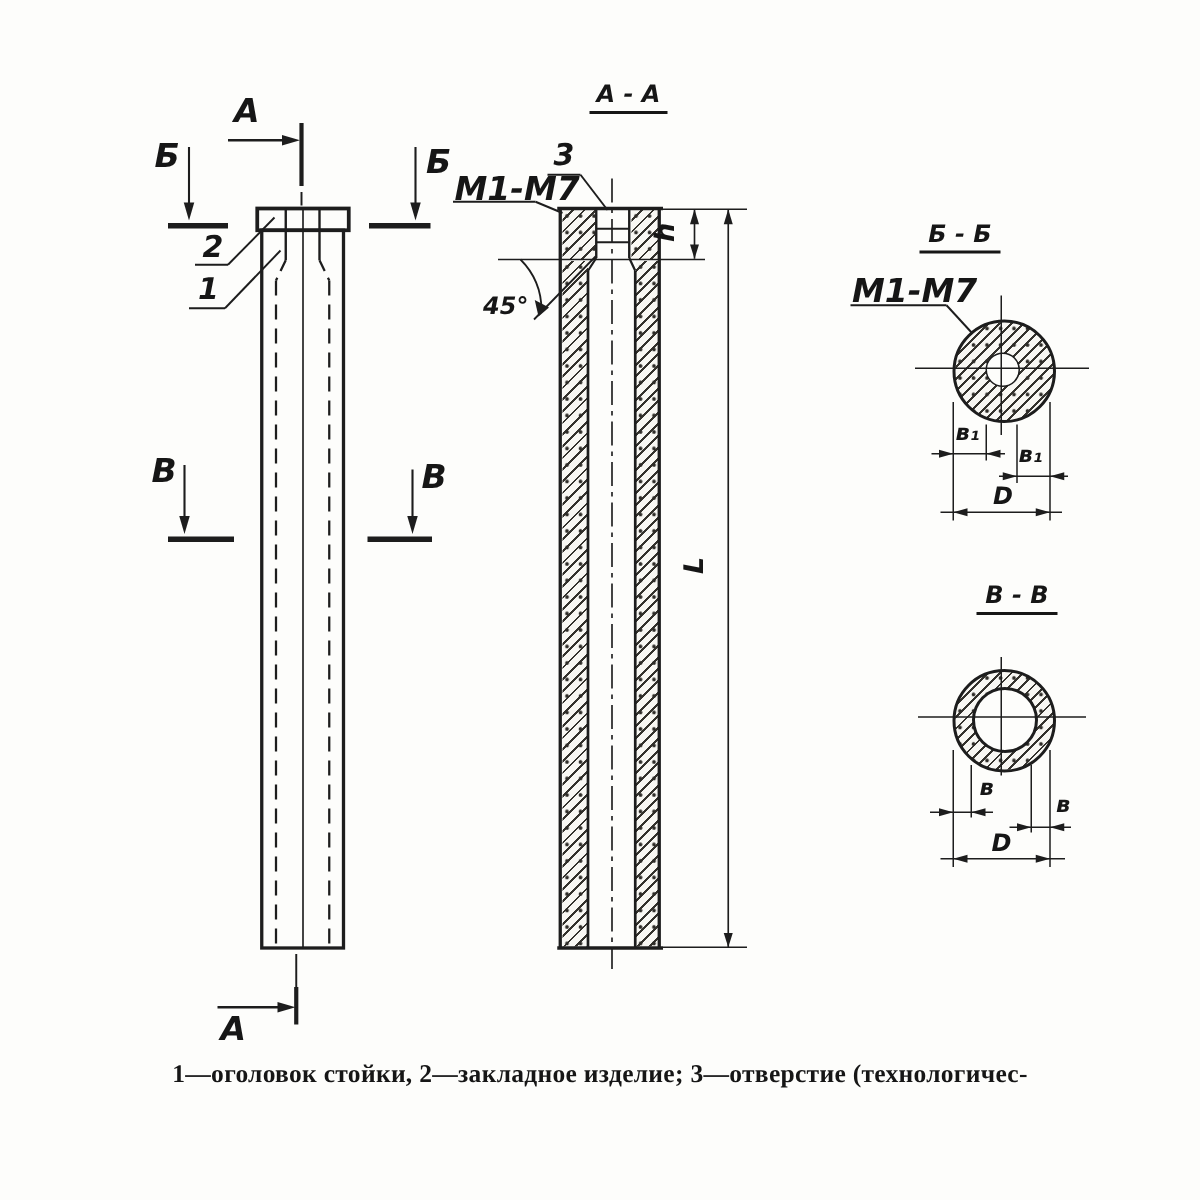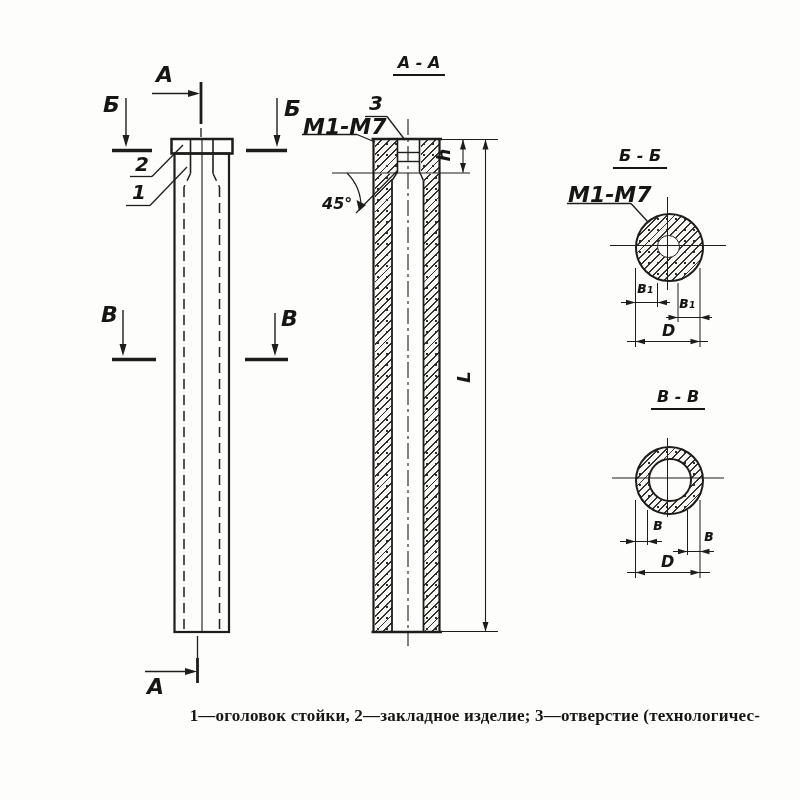--- a/index.html
+++ b/index.html
@@ -21,7 +21,7 @@
   .md{font-size:22px;}
   .dim{font-size:15px;}
   .rot{transform:rotate(-90deg);transform-origin:center;font-size:18px;}
-  #caption{position:absolute;left:40px;top:706px;width:720px;text-align:right;
+  #caption{position:absolute;left:40px;top:706px;width:720px;text-align:center;
      font-family:"Liberation Serif","DejaVu Serif",serif;font-weight:bold;
      font-size:17px;line-height:19px;color:#161616;letter-spacing:.2px;}
 </style>

